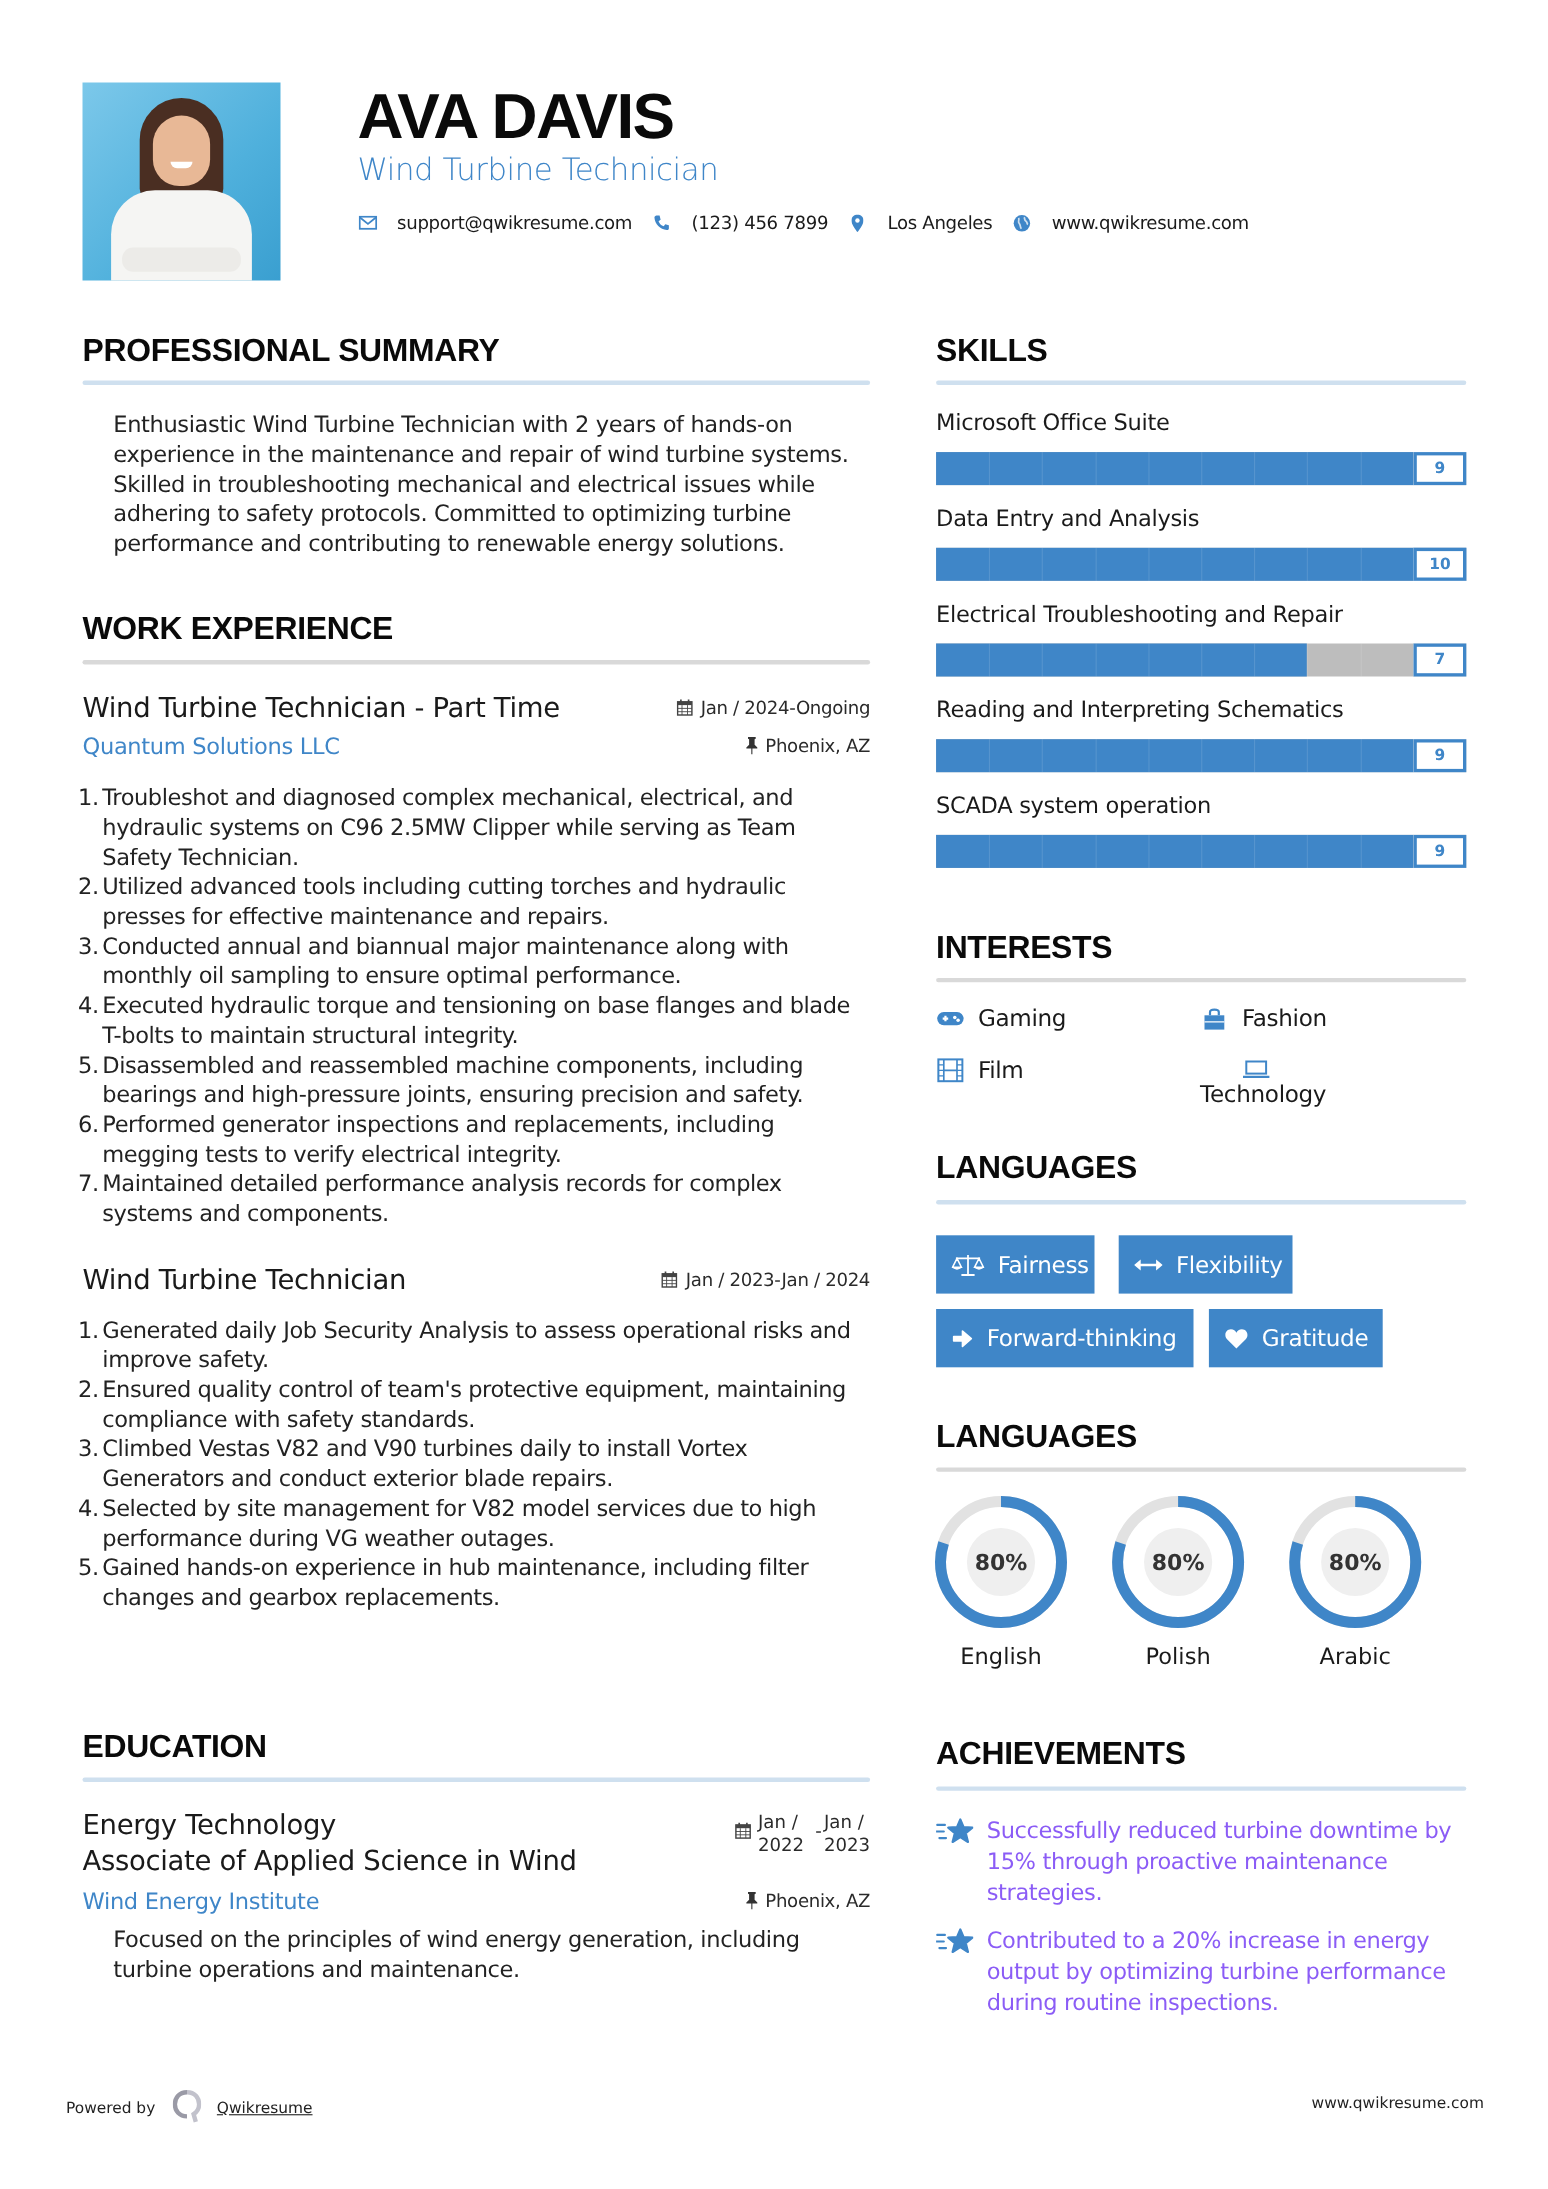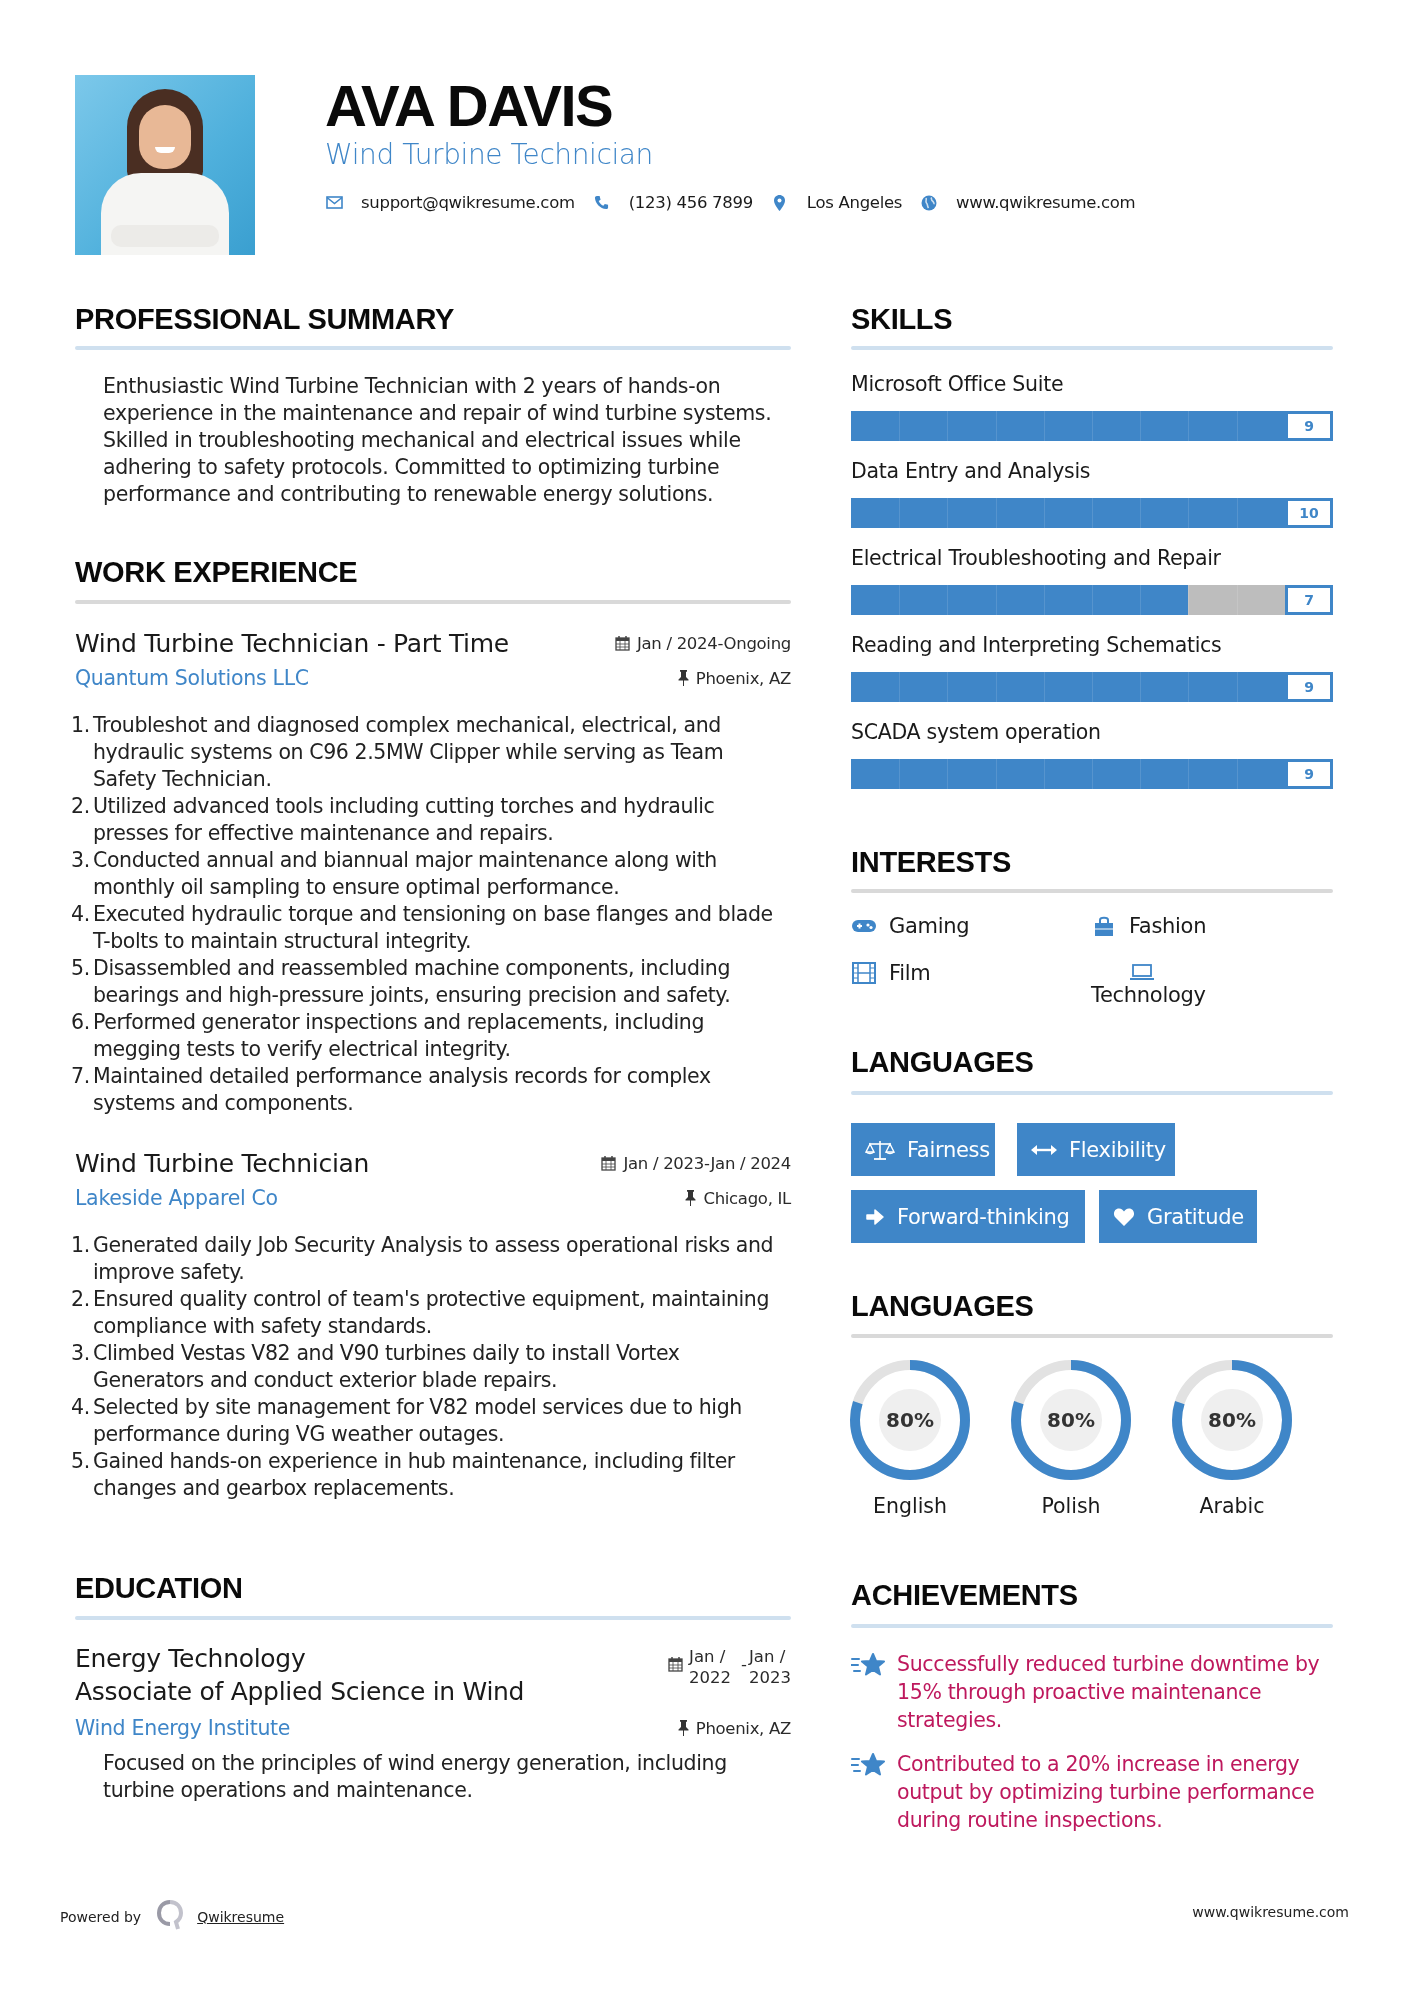--- a/index.html
+++ b/index.html
@@ -175,15 +175,6 @@
           <path d="M1 9 H14 M1 12 H14 M5 6 V15 M10 6 V15" stroke="#444" stroke-width="0.8"></path>
         </svg>
       <span>Jan / 2023-Jan / 2024</span>
-    </div>
-  </div>
-  <div style="display:flex; justify-content:space-between; align-items:center; height:36px;">
-    <div class="company">Lakeside Apparel Co</div>
-    <div class="meta">
-      <svg width="11" height="16" viewBox="0 0 11 16">
-          <path d="M2 0 H9 V1.5 L8 2 V7 L10.5 9.5 V10.5 H6 V16 H5 V10.5 H0.5 V9.5 L3 7 V2 L2 1.5 Z" fill="#333"></path>
-        </svg>
-      <span>Chicago, IL</span>
     </div>
   </div>
   <ol class="bullets" style="margin-top:16px; width:712px;">

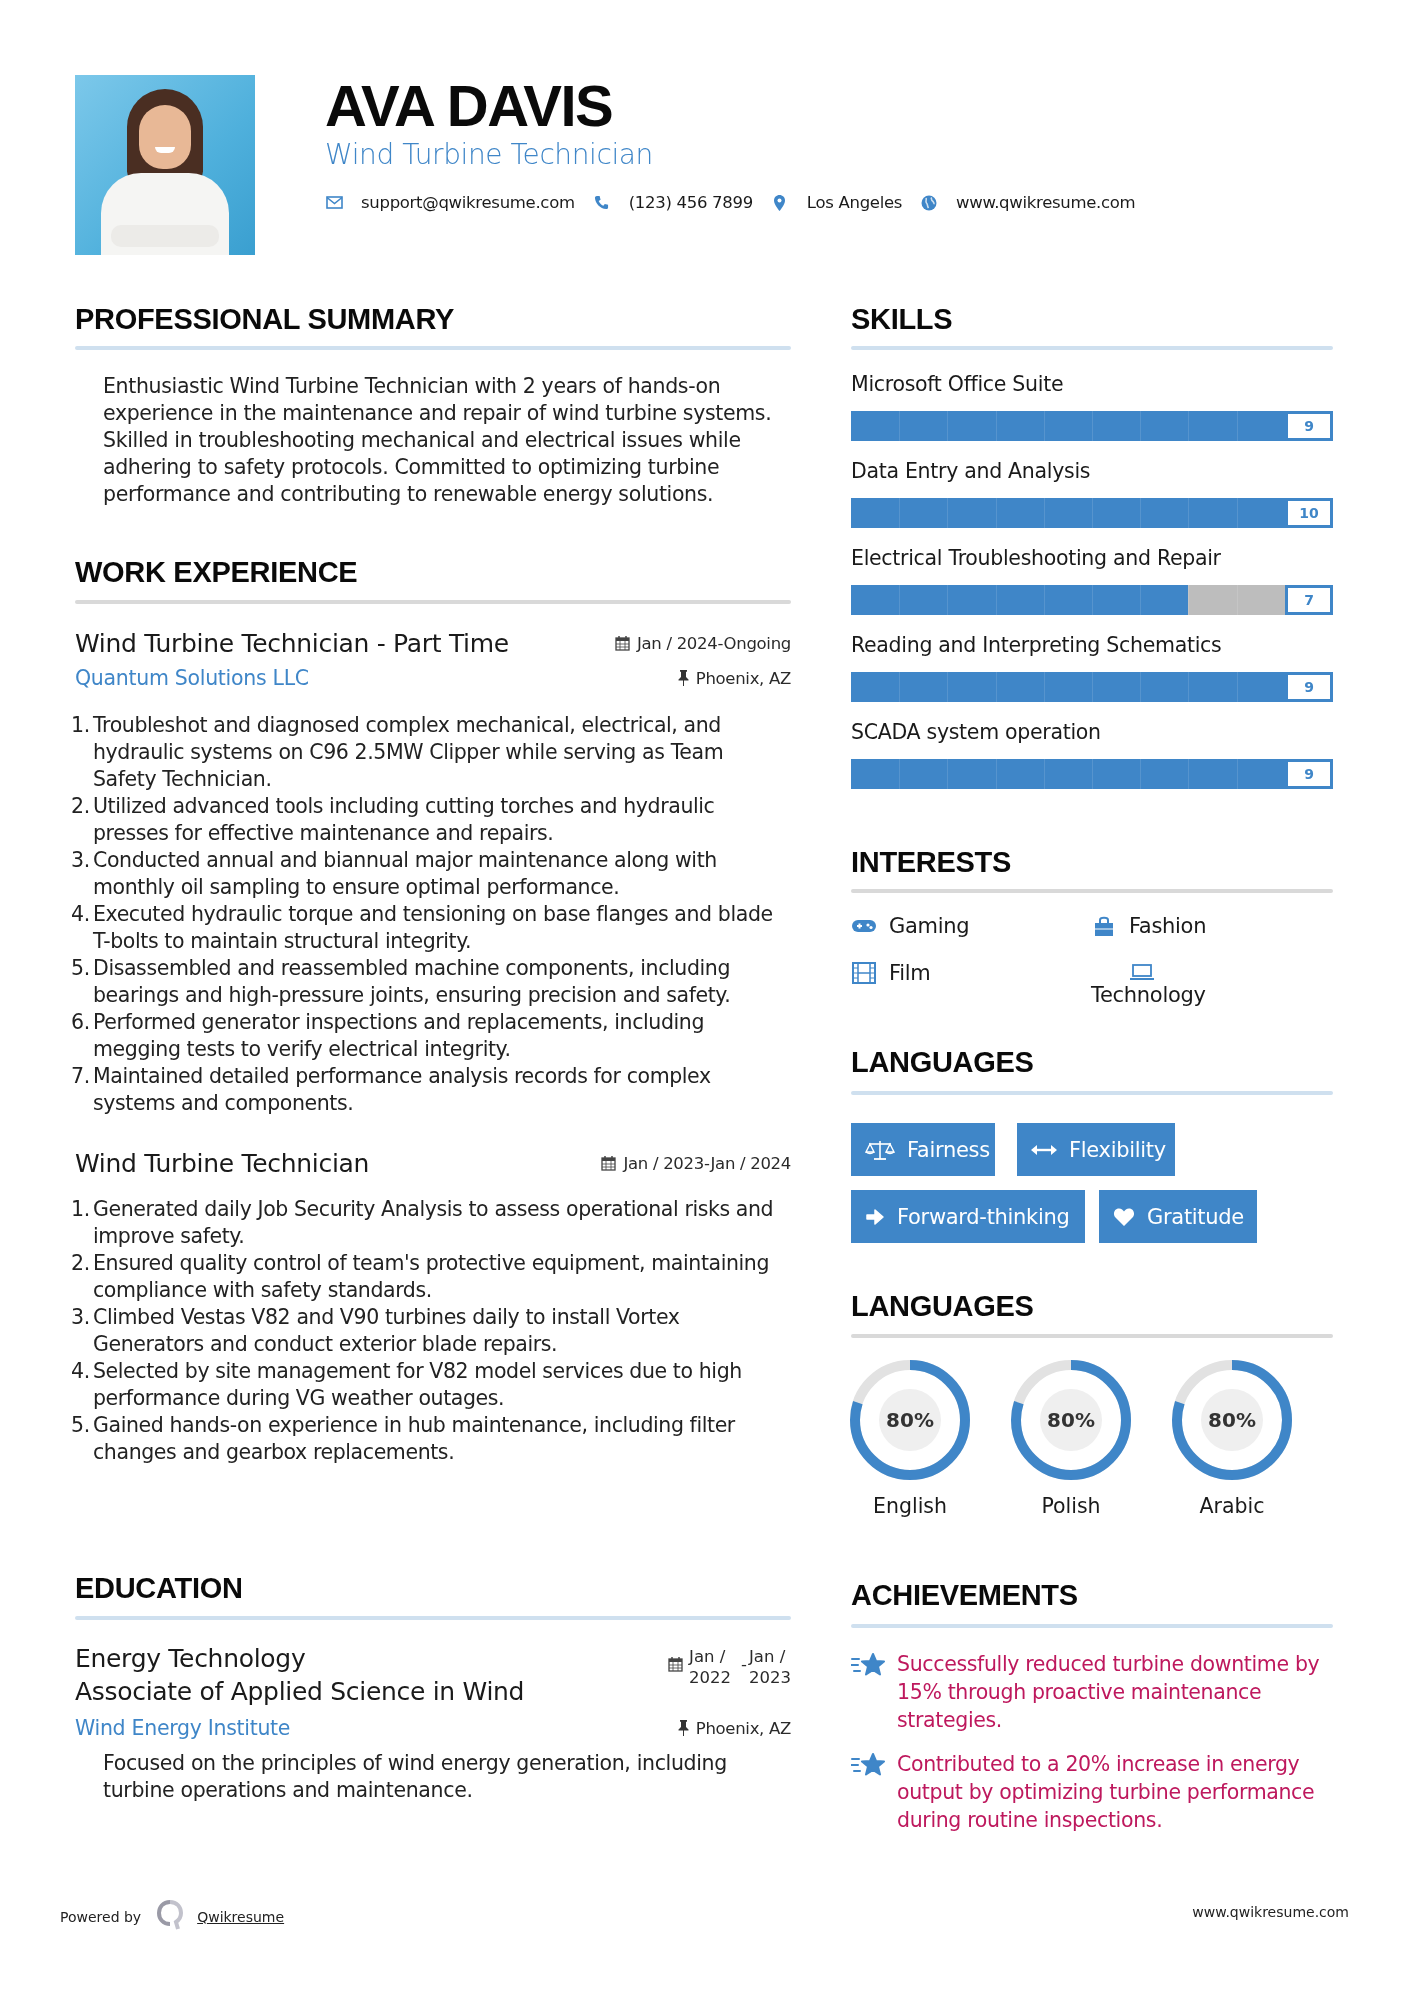--- a/index.html
+++ b/index.html
@@ -61,7 +61,7 @@
   .lang .lname { margin-top: 12px; font-size: 20.5px; color: #1a1a1a; }
 
   
-  .ach { display: flex; font-size: 20.5px; line-height: 28px; color: #be185d; letter-spacing: -0.35px; }
+  .ach { display: flex; font-size: 20.5px; line-height: 28px; color: #8b5cf6; letter-spacing: -0.35px; }
   .ach .ic { width: 34px; flex: 0 0 34px; margin-right: 12px; margin-top: 2px; }
 
   

